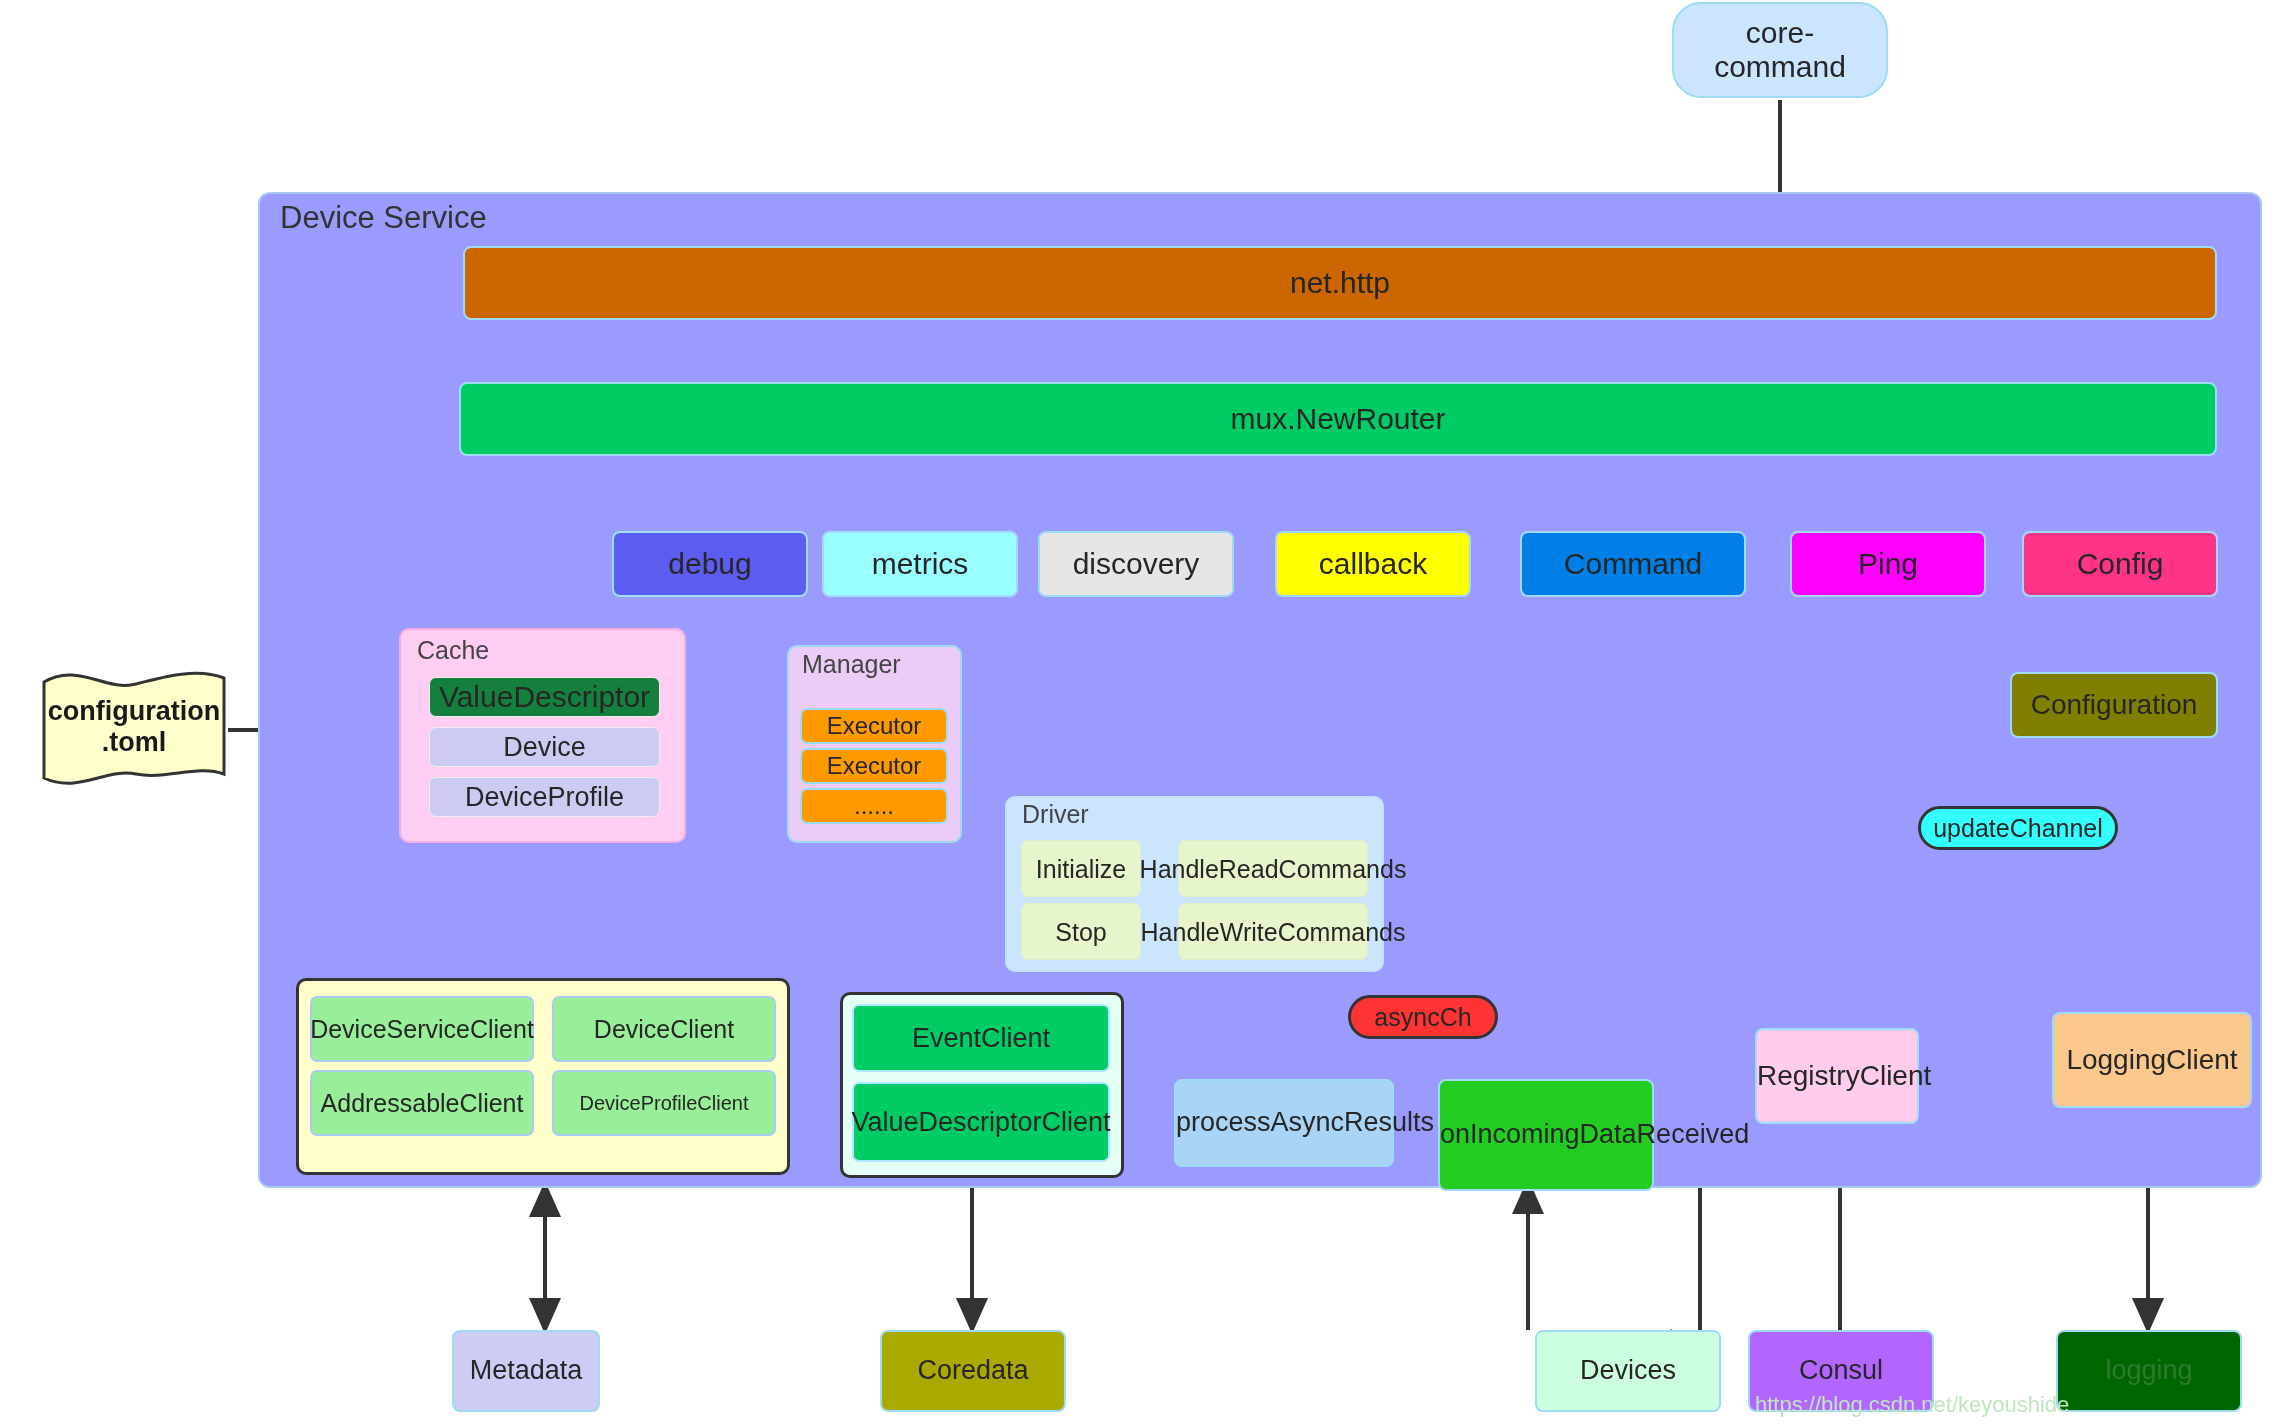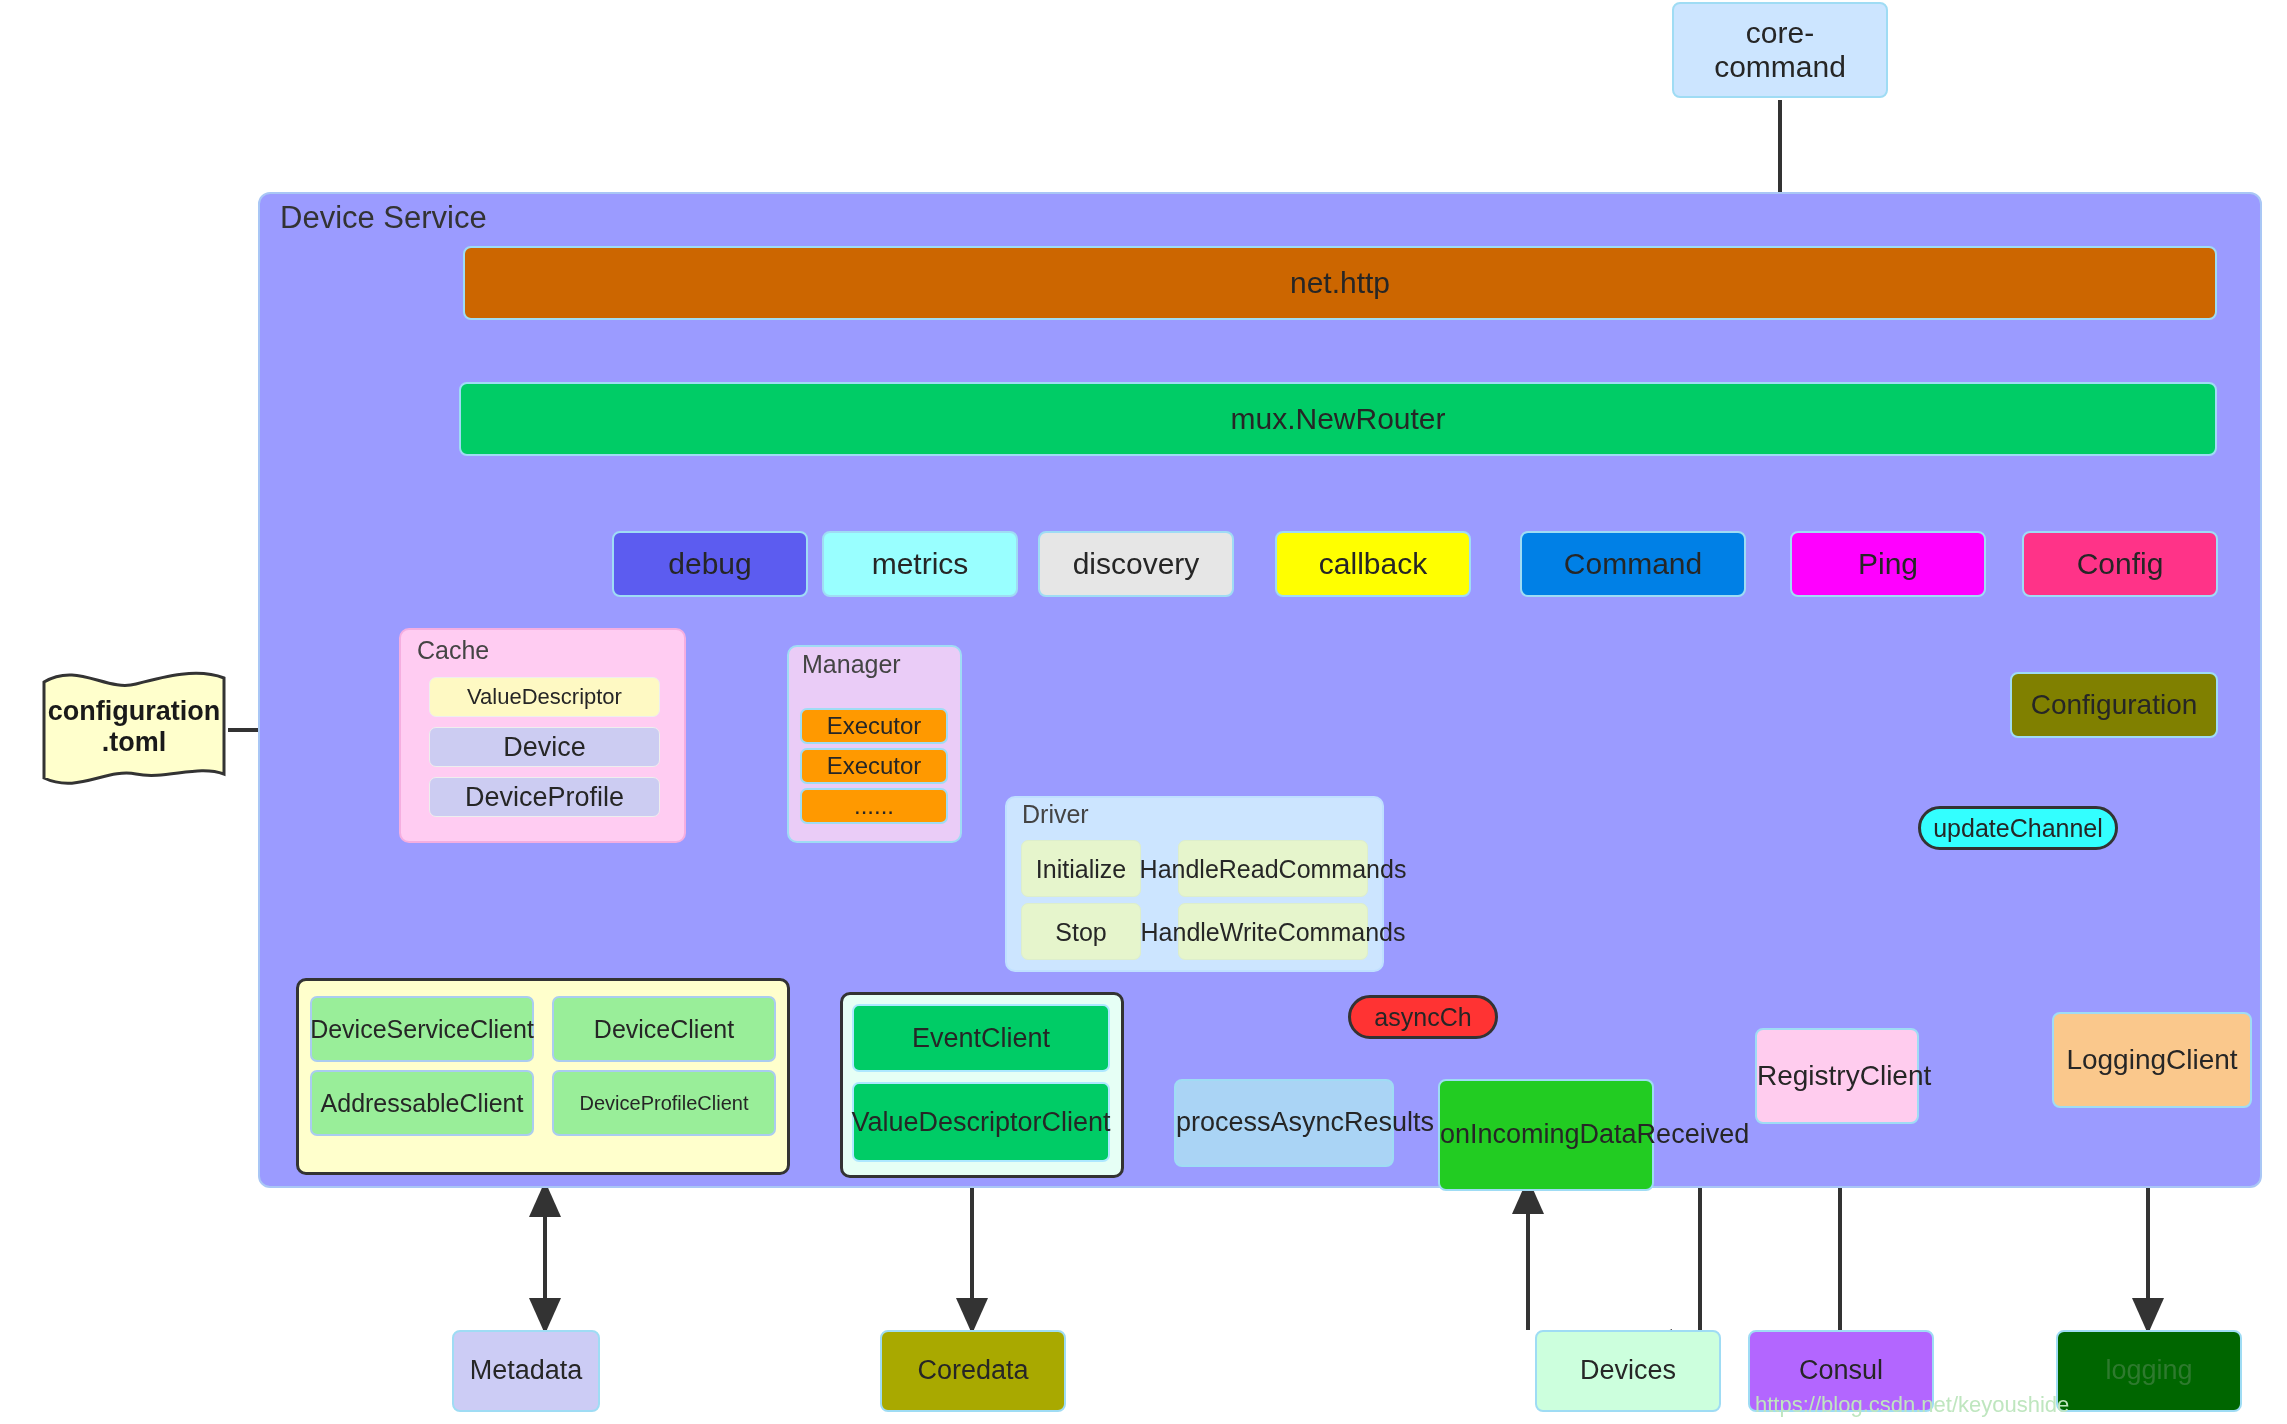--- a/index.html
+++ b/index.html
@@ -106,7 +106,7 @@
     </g>
   </svg>
 
-  <div class="node" style="left:1672px;top:2px;width:216px;height:96px;background:#cce5ff;font-size:30px;">
+  <div class="node" style="left:1672px;top:2px;width:216px;height:96px;background:#cce5ff;font-size:30px;border-radius:29px;">
     <span>core-command</span>
   </div>
 

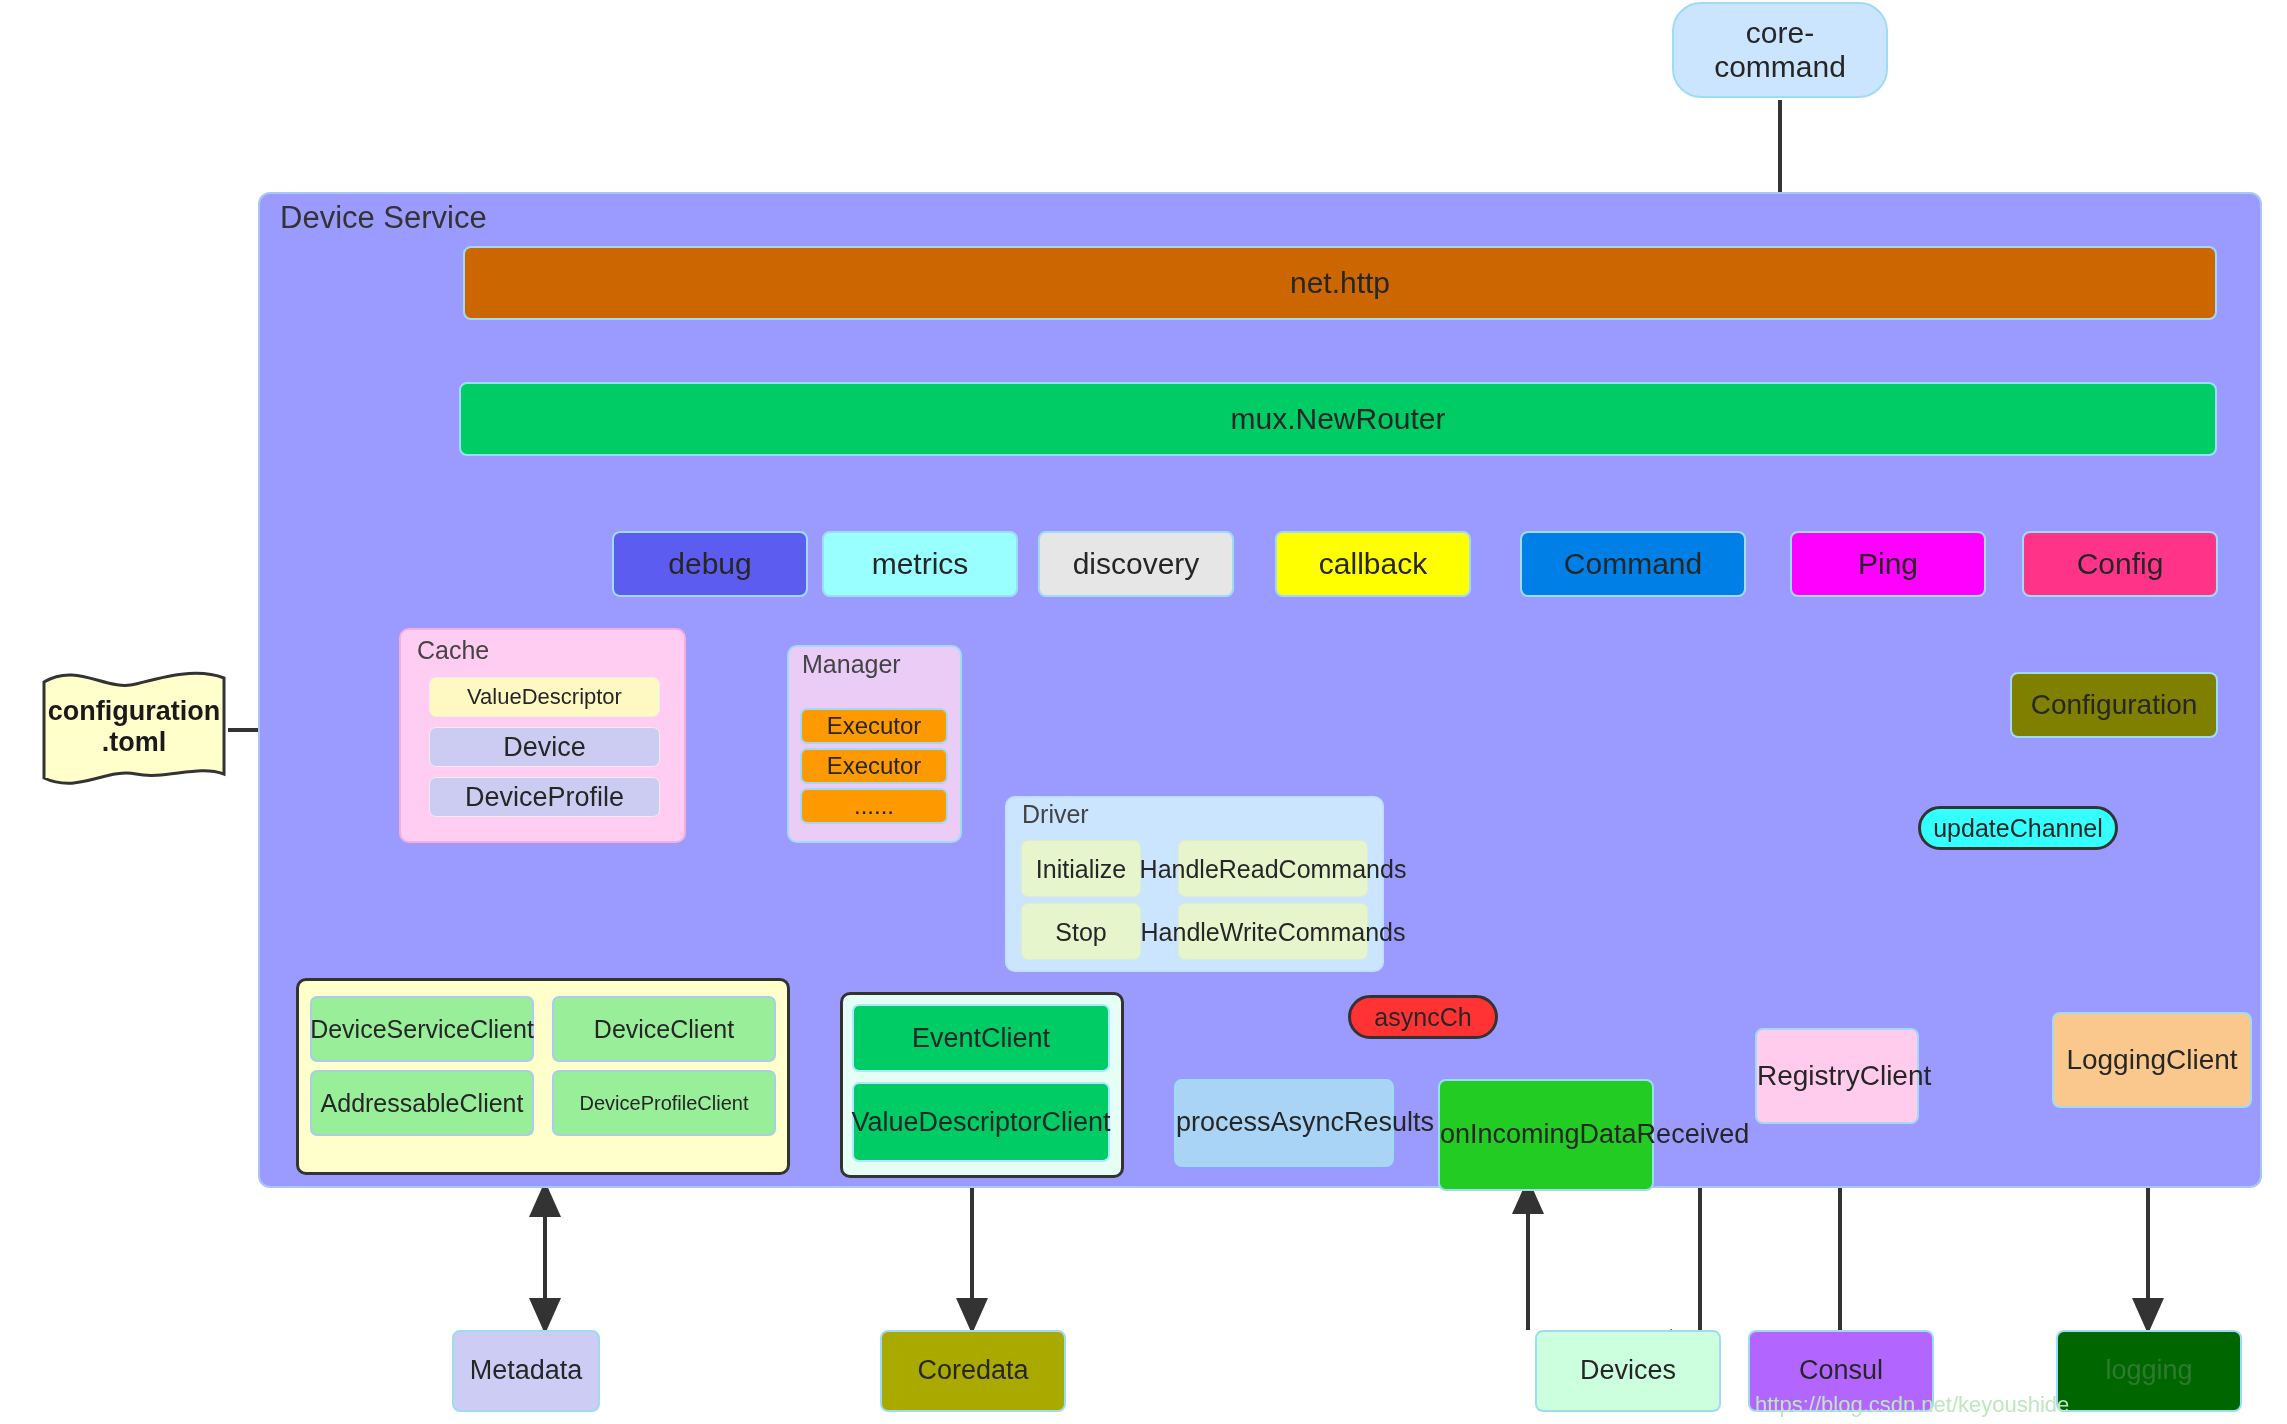--- a/index.html
+++ b/index.html
@@ -145,7 +145,7 @@
 
   <div class="group" style="left:399px;top:628px;width:287px;height:215px;background:#ffccf2;border:2px solid #f5aee0;"></div>
   <div class="group-title" style="left:417px;top:636px;">Cache</div>
-  <div class="cell" style="left:429px;top:677px;width:231px;height:40px;background:#fef9c3;border:1px solid #eee;font-size:22px;">
+  <div class="cell" style="left:429px;top:677px;width:231px;height:40px;background:#15803d;border:1px solid #eee;font-size:30px;">
     <span>ValueDescriptor</span>
   </div>
   <div class="cell" style="left:429px;top:727px;width:231px;height:40px;background:#ccccf2;border:1px solid #eee;font-size:27px;">

